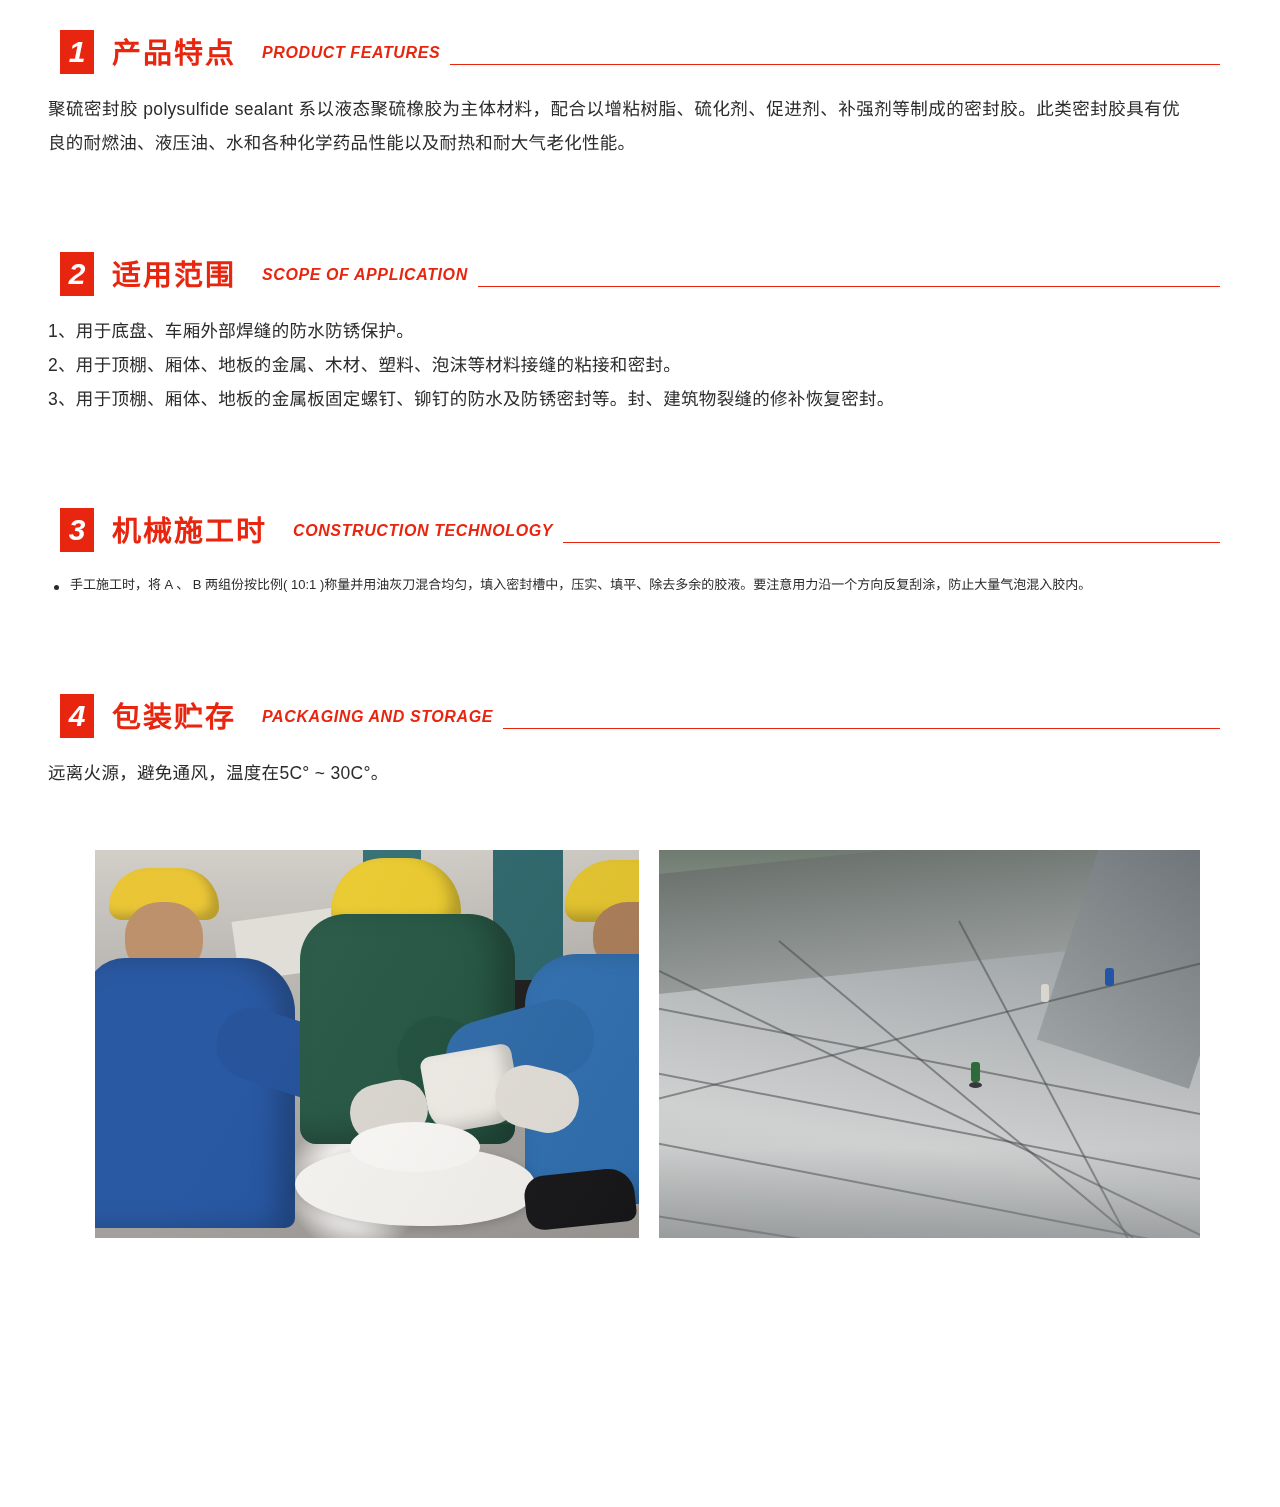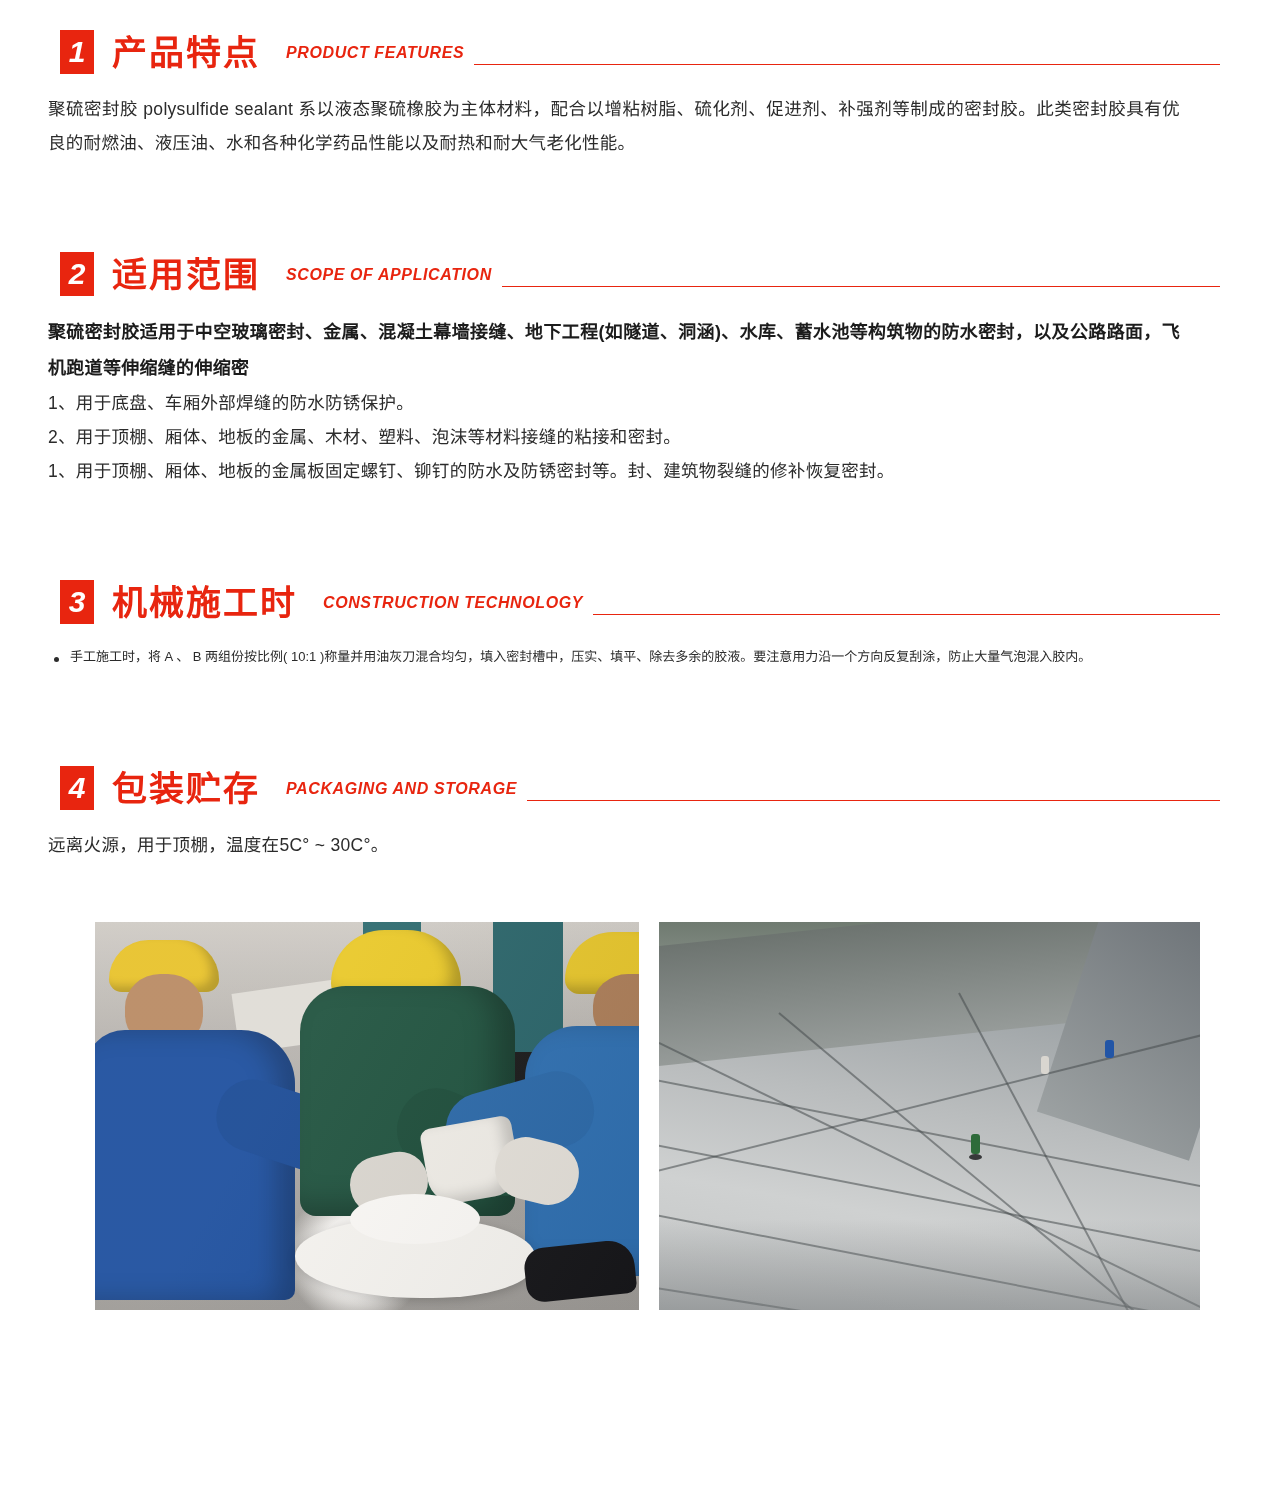--- a/index.html
+++ b/index.html
@@ -53,7 +53,7 @@
   }
   .sec-title-cn {
     margin-left: 52px;
-    font-size: 35px;
+    font-size: 29px;
     font-weight: bold;
     color: #e8250f;
     letter-spacing: 2px;

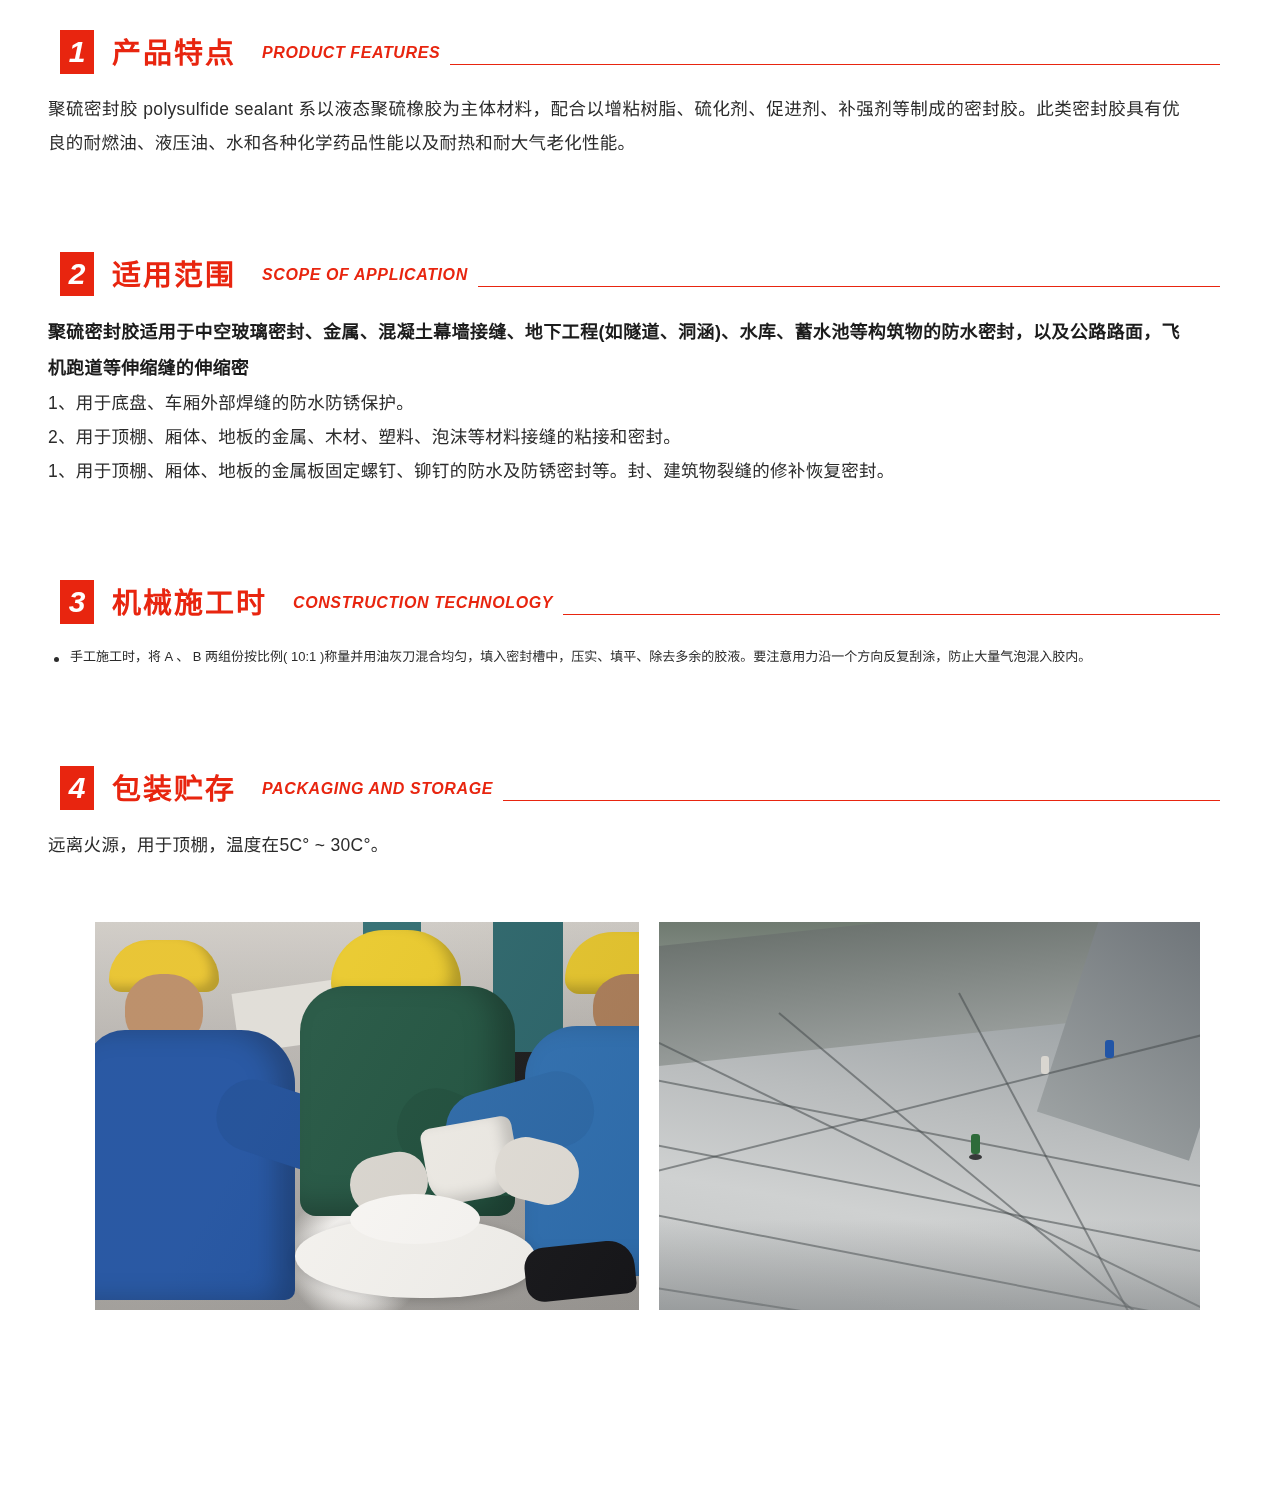--- a/index.html
+++ b/index.html
@@ -241,7 +241,6 @@
     </div>
     <div class="spacer-sm"></div>
     <div class="body-wrap">
-      <p class="para bold">聚硫密封胶适用于中空玻璃密封、金属、混凝土幕墙接缝、地下工程(如隧道、洞涵)、水库、蓄水池等构筑物的防水密封，以及公路路面，飞机跑道等伸缩缝的伸缩密</p>
       <p class="para">1、用于底盘、车厢外部焊缝的防水防锈保护。</p>
       <p class="para">2、用于顶棚、厢体、地板的金属、木材、塑料、泡沫等材料接缝的粘接和密封。</p>
       <p class="para">1、用于顶棚、厢体、地板的金属板固定螺钉、铆钉的防水及防锈密封等。封、建筑物裂缝的修补恢复密封。</p>

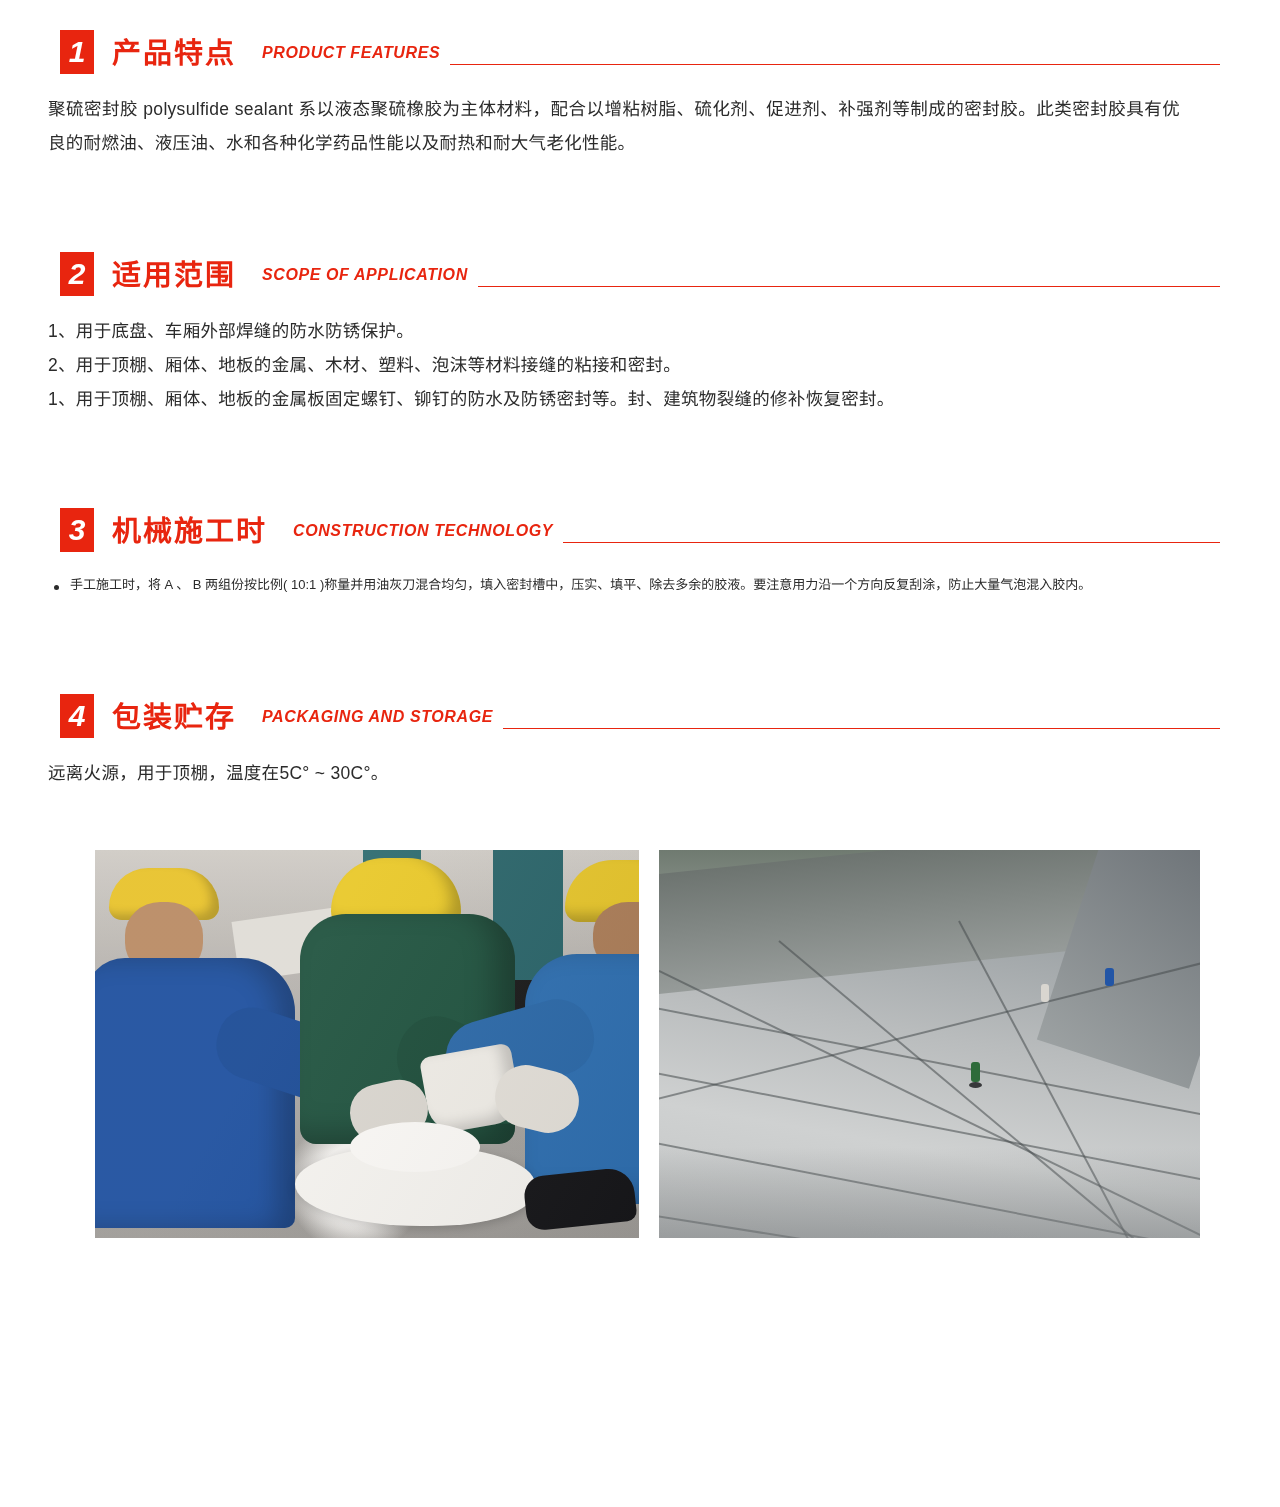--- a/index.html
+++ b/index.html
@@ -243,7 +243,7 @@
     <div class="body-wrap">
       <p class="para">1、用于底盘、车厢外部焊缝的防水防锈保护。</p>
       <p class="para">2、用于顶棚、厢体、地板的金属、木材、塑料、泡沫等材料接缝的粘接和密封。</p>
-      <p class="para">1、用于顶棚、厢体、地板的金属板固定螺钉、铆钉的防水及防锈密封等。封、建筑物裂缝的修补恢复密封。</p>
+      <p class="para">3、用于顶棚、厢体、地板的金属板固定螺钉、铆钉的防水及防锈密封等。封、建筑物裂缝的修补恢复密封。</p>
     </div>
   </div>
 

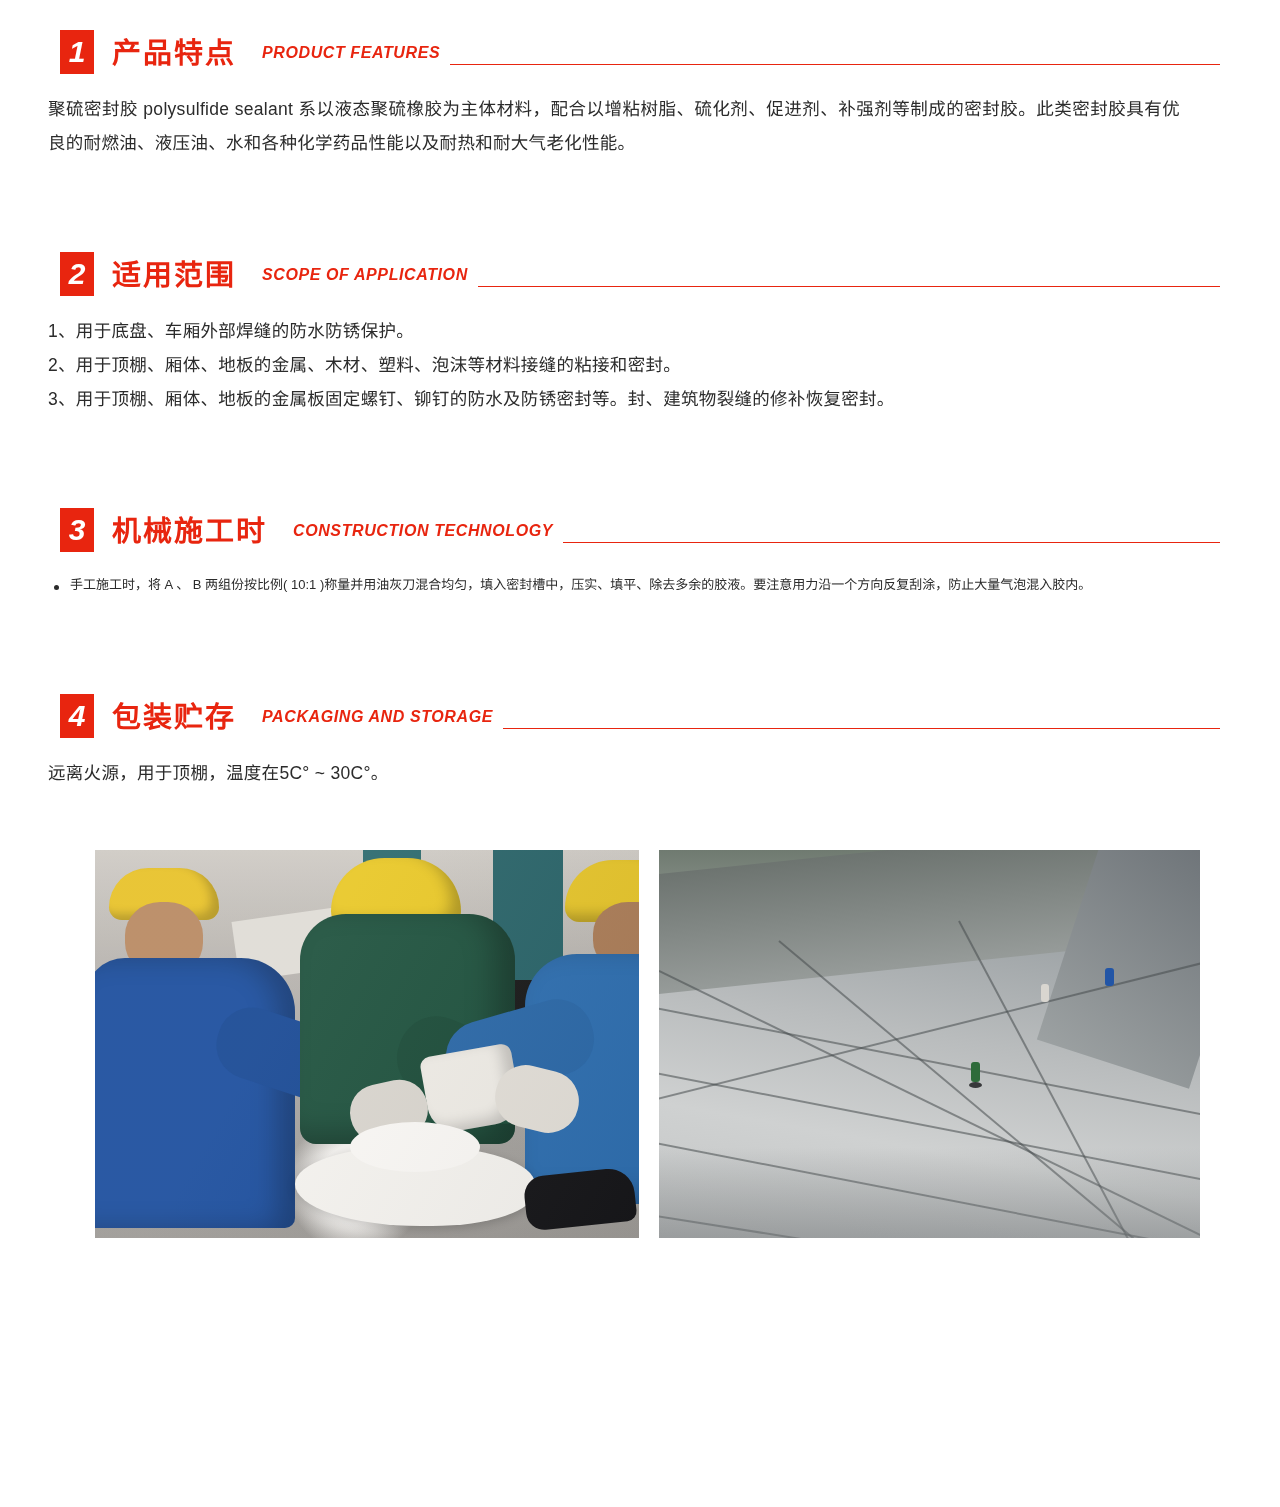--- a/index.html
+++ b/index.html
@@ -273,7 +273,7 @@
     </div>
     <div class="spacer-sm"></div>
     <div class="body-wrap">
-      <p class="para">远离火源，用于顶棚，温度在5C° ~ 30C°。</p>
+      <p class="para">远离火源，避免通风，温度在5C° ~ 30C°。</p>
     </div>
   </div>
 

